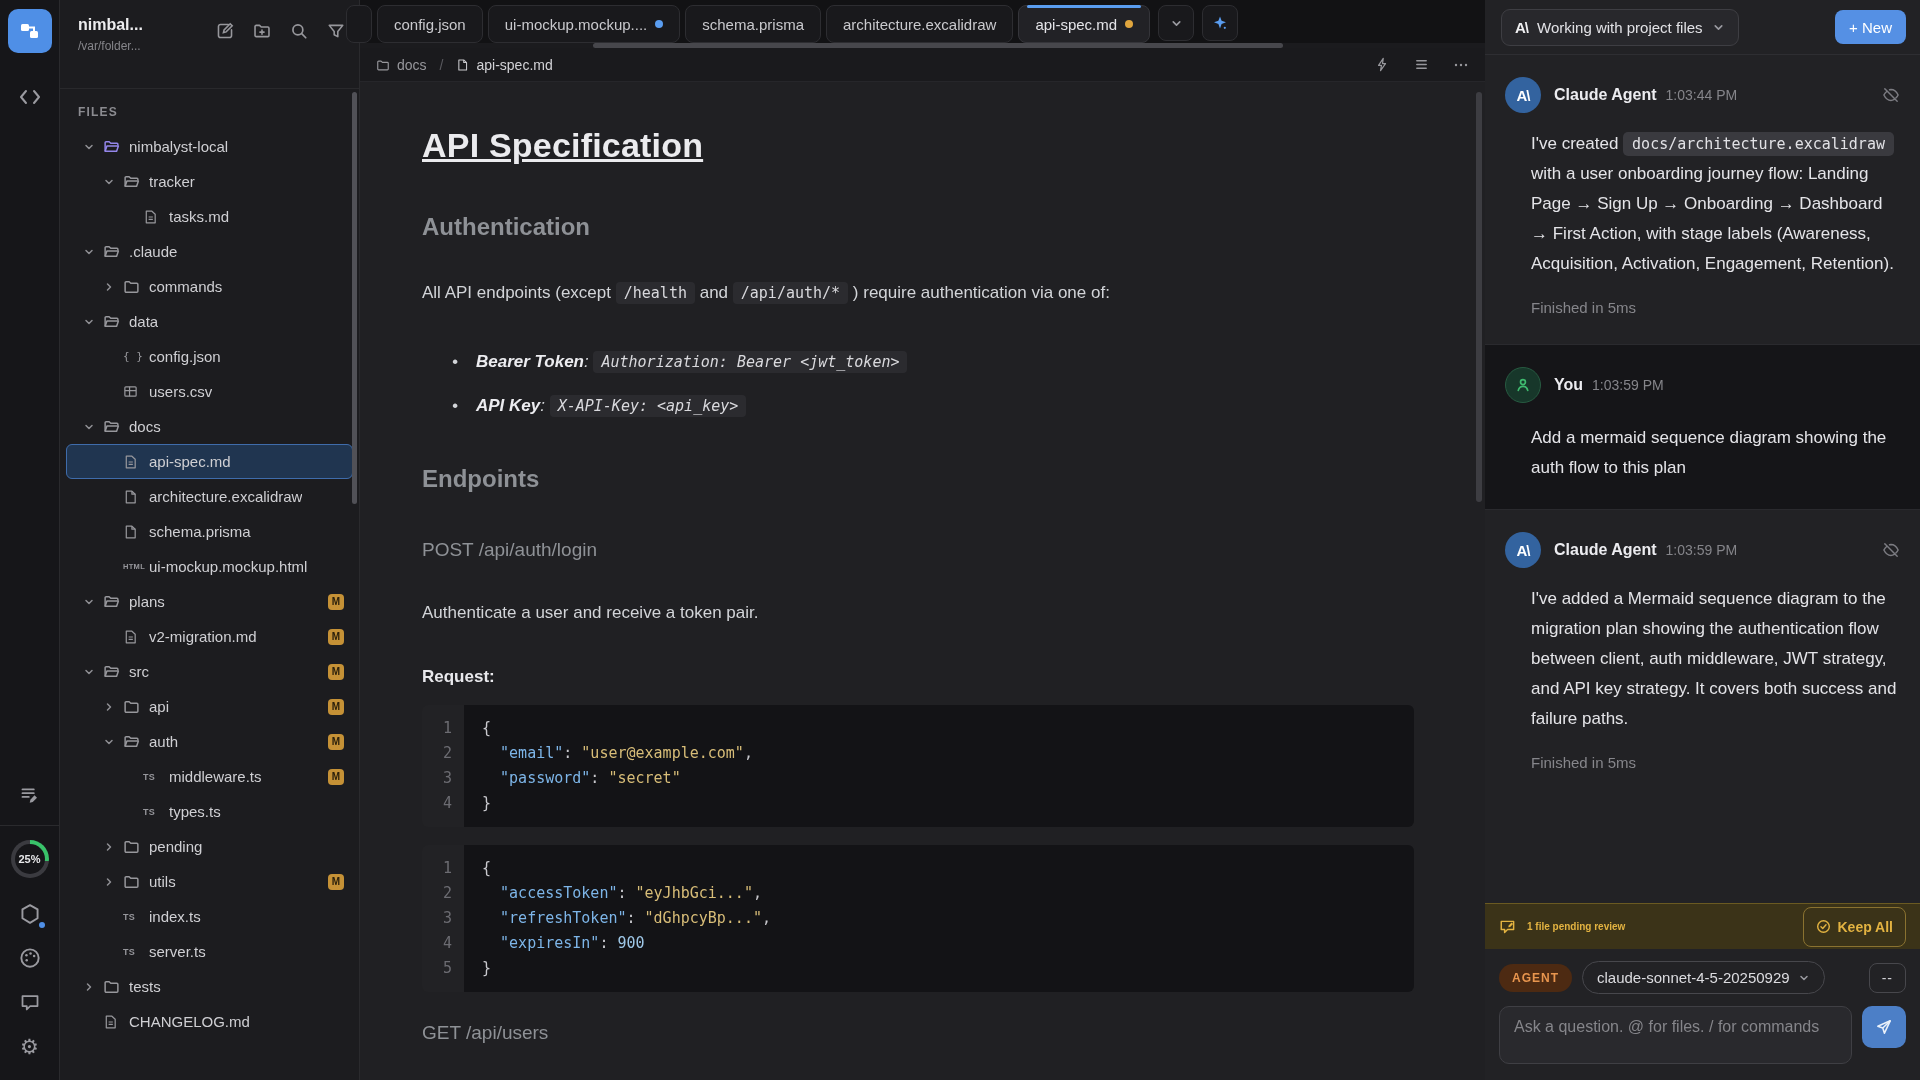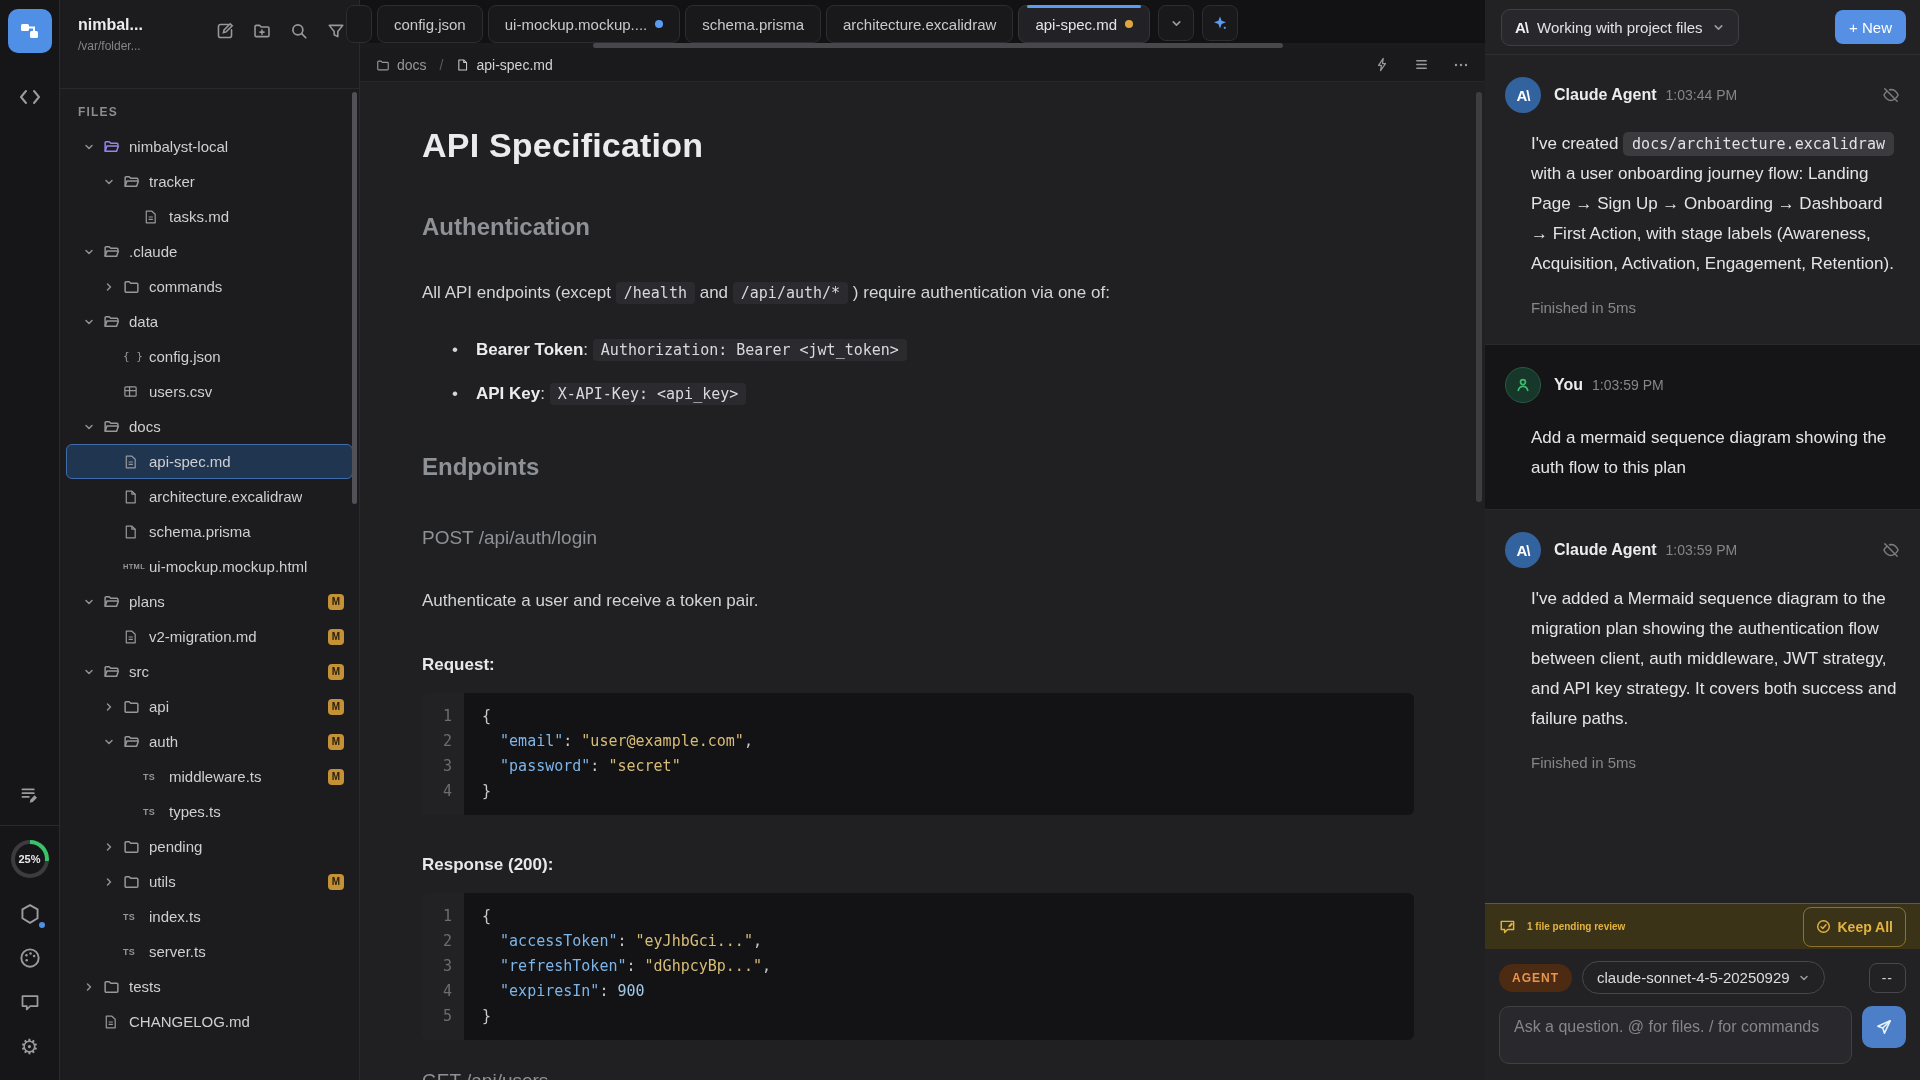--- a/index.html
+++ b/index.html
@@ -82,7 +82,7 @@
 
   .editor { flex:1; overflow:hidden; position:relative; }
   .edoc { padding:44px 0 0 62px; width:1054px; }
-  .edoc h1 { color:#ebebee; font-size:34px; font-weight:bold; letter-spacing:.2px; }
+  .edoc h1 { color:#ebebee; font-size:34px; font-weight:bold; letter-spacing:.2px;text-decoration:underline; }
   .edoc h2 { color:#8e9196; font-size:24px; font-weight:bold; margin-top:48px; }
   .edoc h3 { color:#8e9196; font-size:19px; font-weight:normal; margin-top:46px; }
   .edoc p { color:#d2d4d8; font-size:17px; margin-top:38px; line-height:28px; }

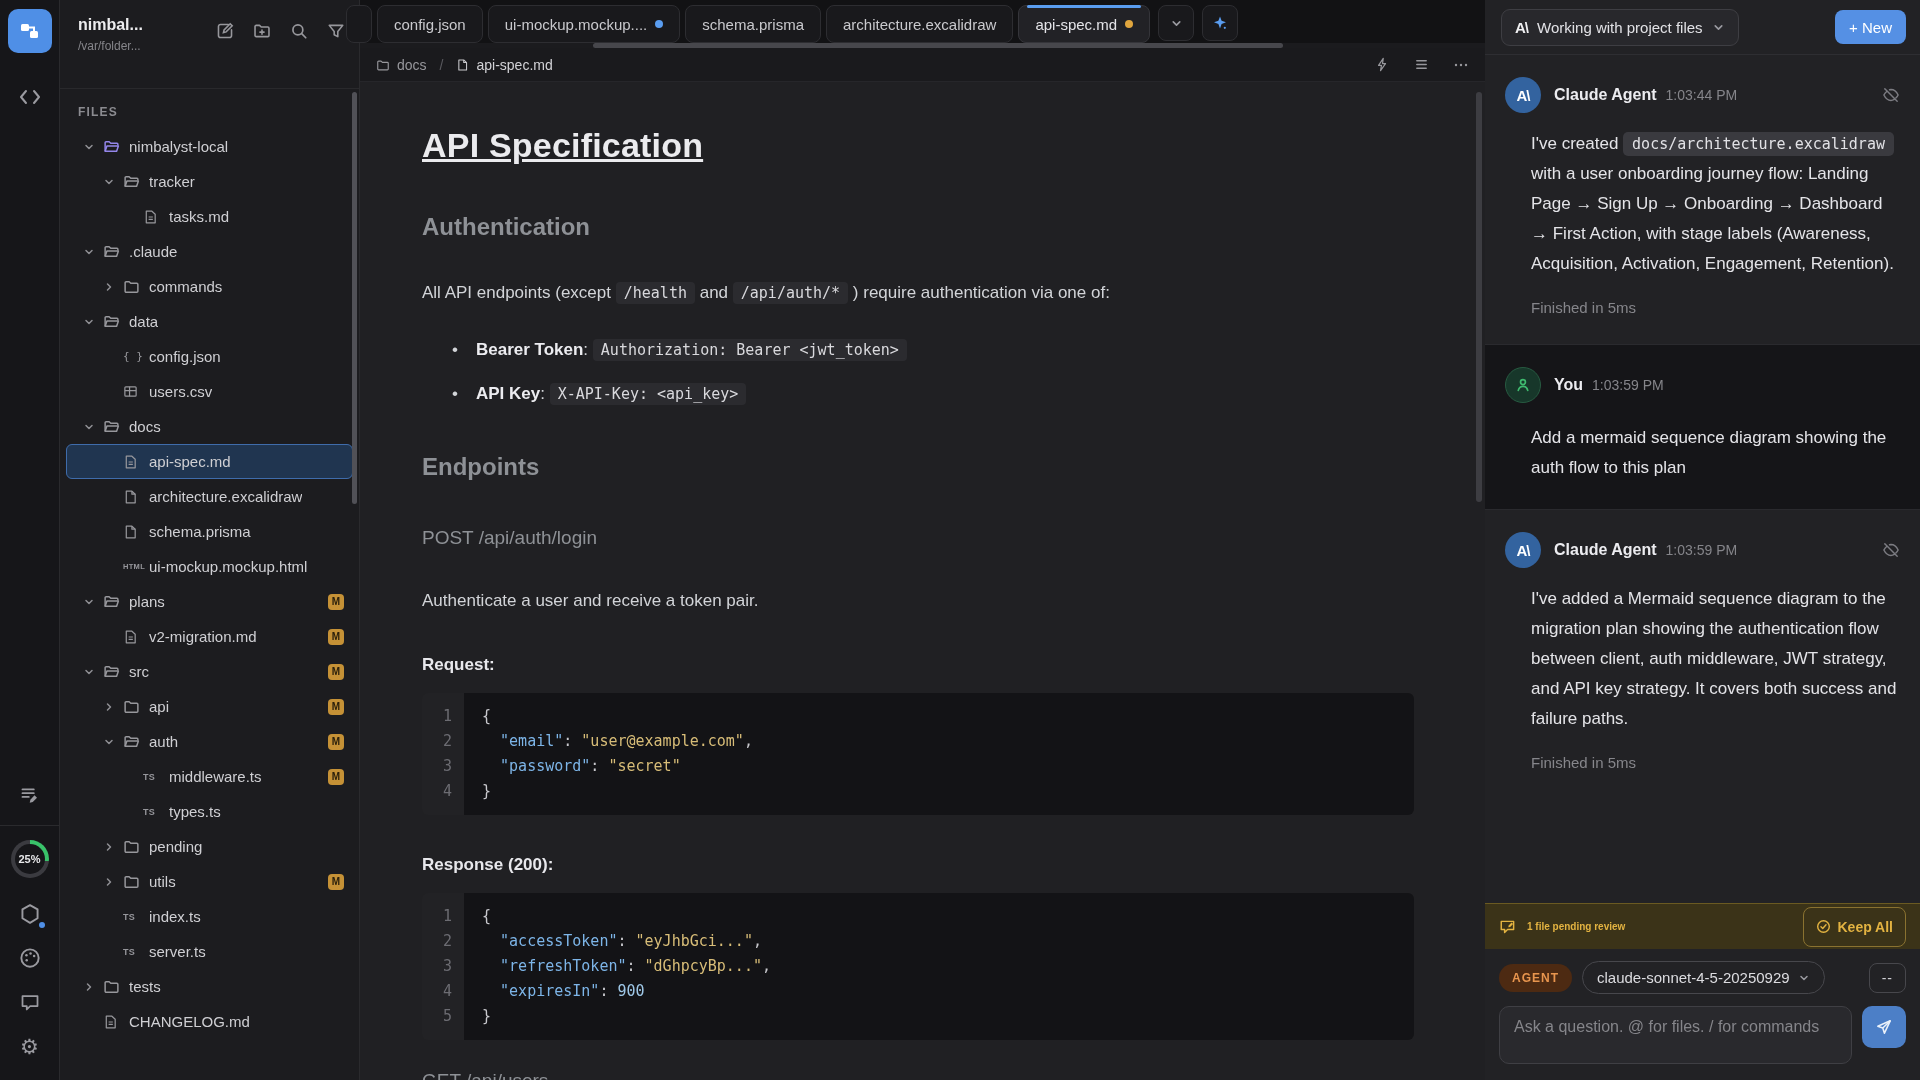--- a/index.html
+++ b/index.html
@@ -89,7 +89,7 @@
   .edoc .blabel { color:#e8e8ec; font-size:17px; font-weight:bold; margin-top:40px; }
   .icode { font-family:"DejaVu Sans Mono",monospace; font-size:15px; background:#2b2b2f; color:#d9d9dd;
     padding:2px 8px; border-radius:4px; white-space:nowrap; }
-  .ul { margin-top:32px; }
+  .ul { margin-top:44px;font-style:italic; }
   .li { display:flex; align-items:center; margin-top:22px; color:#d2d4d8; font-size:17px; }
   .li::before { content:"•"; color:#d2d4d8; margin:0 18px 0 30px; font-size:17px; }
   .li b { color:#ececf0; }

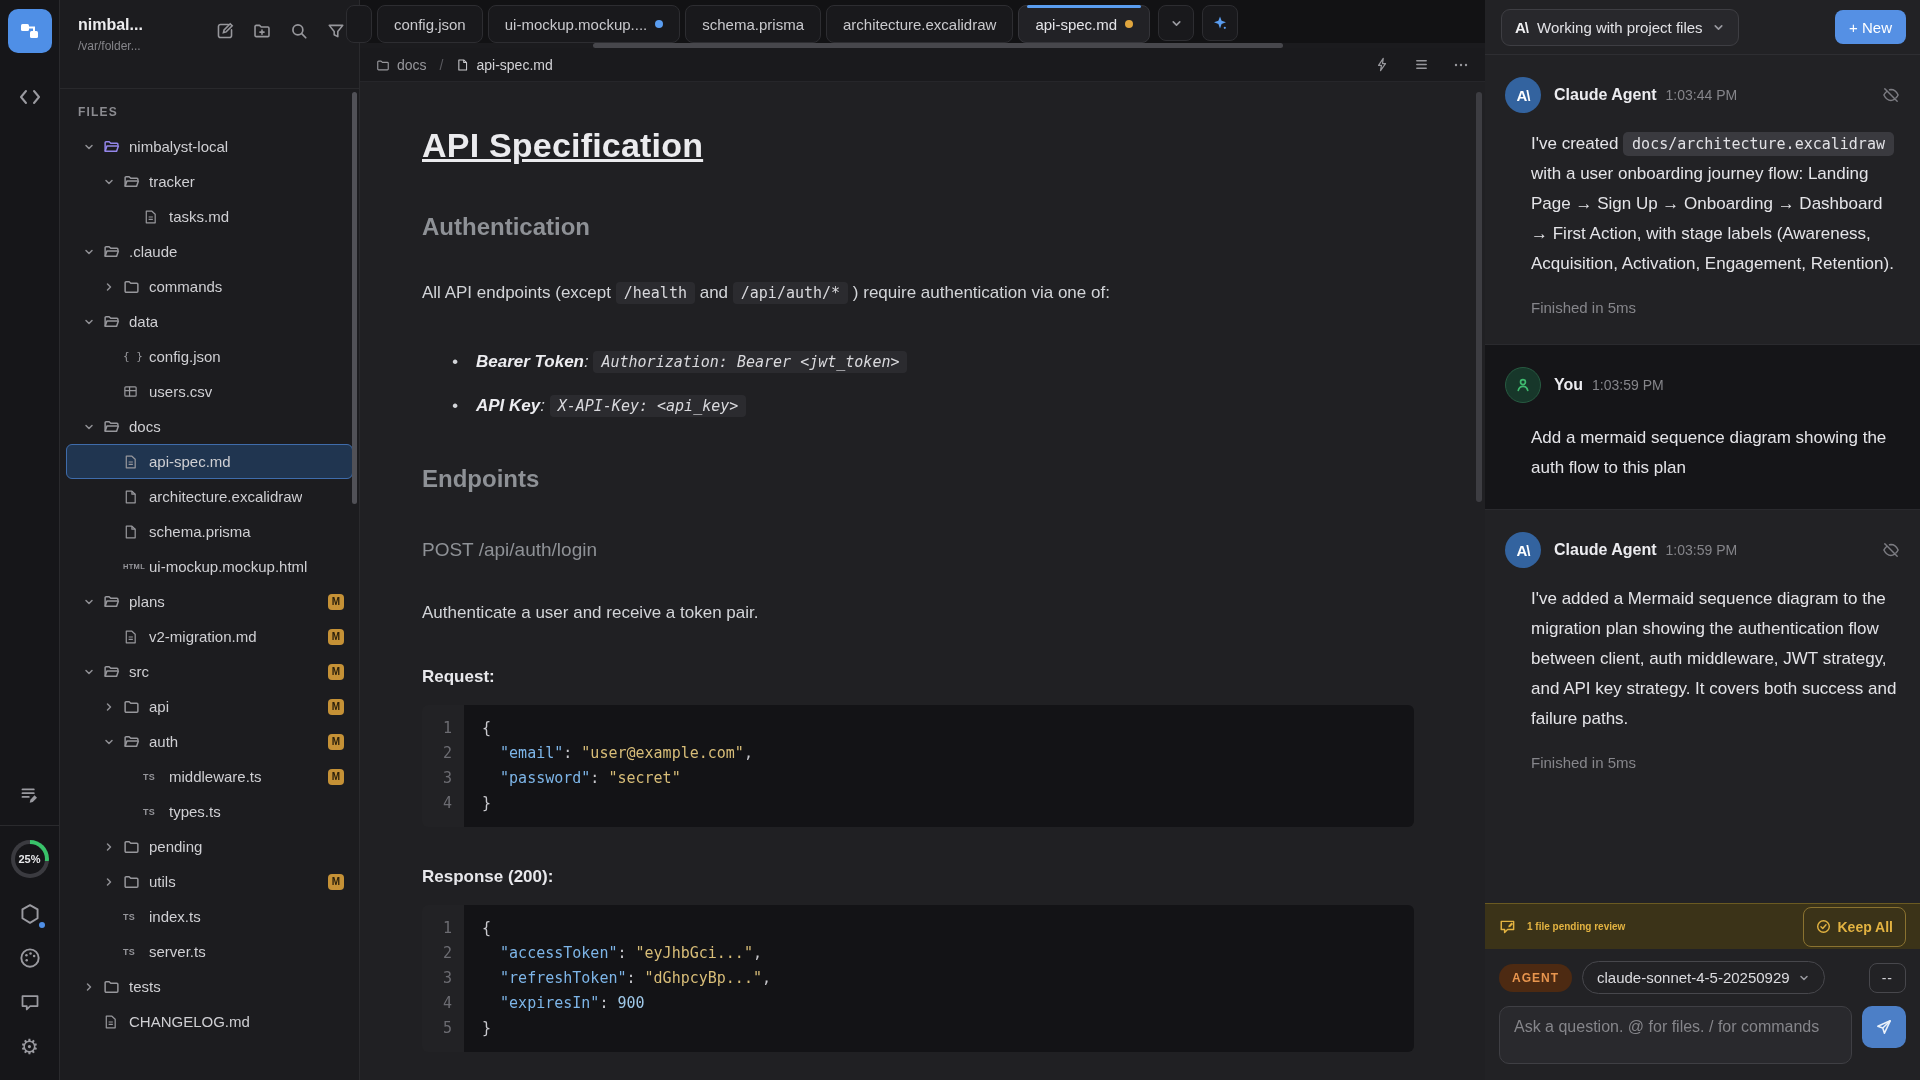--- a/index.html
+++ b/index.html
@@ -638,7 +638,6 @@
             <div class="cline"><span class="tk-p">}</span></div>
           </div>
         </div>
-        <div class="blabel">Response (200):</div>
         <div class="codeblock">
           <div class="gutter">
             <div>1</div>

